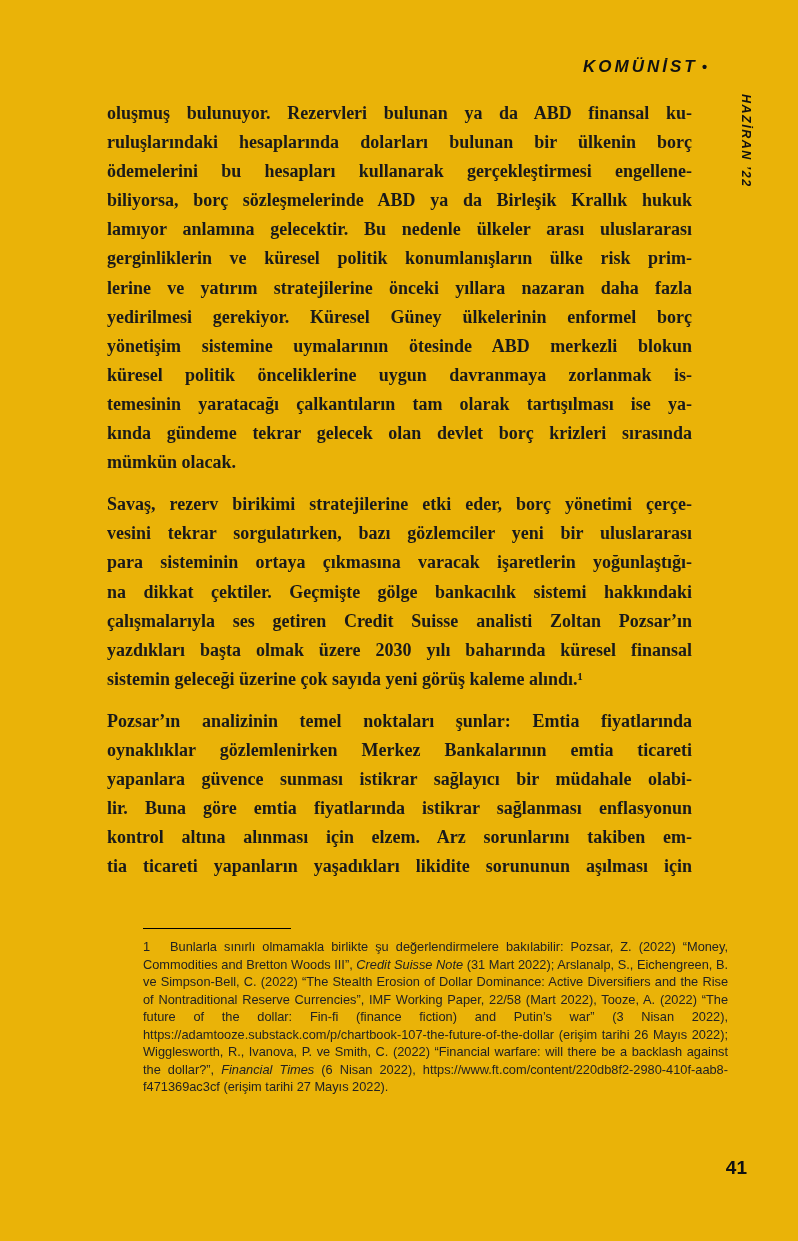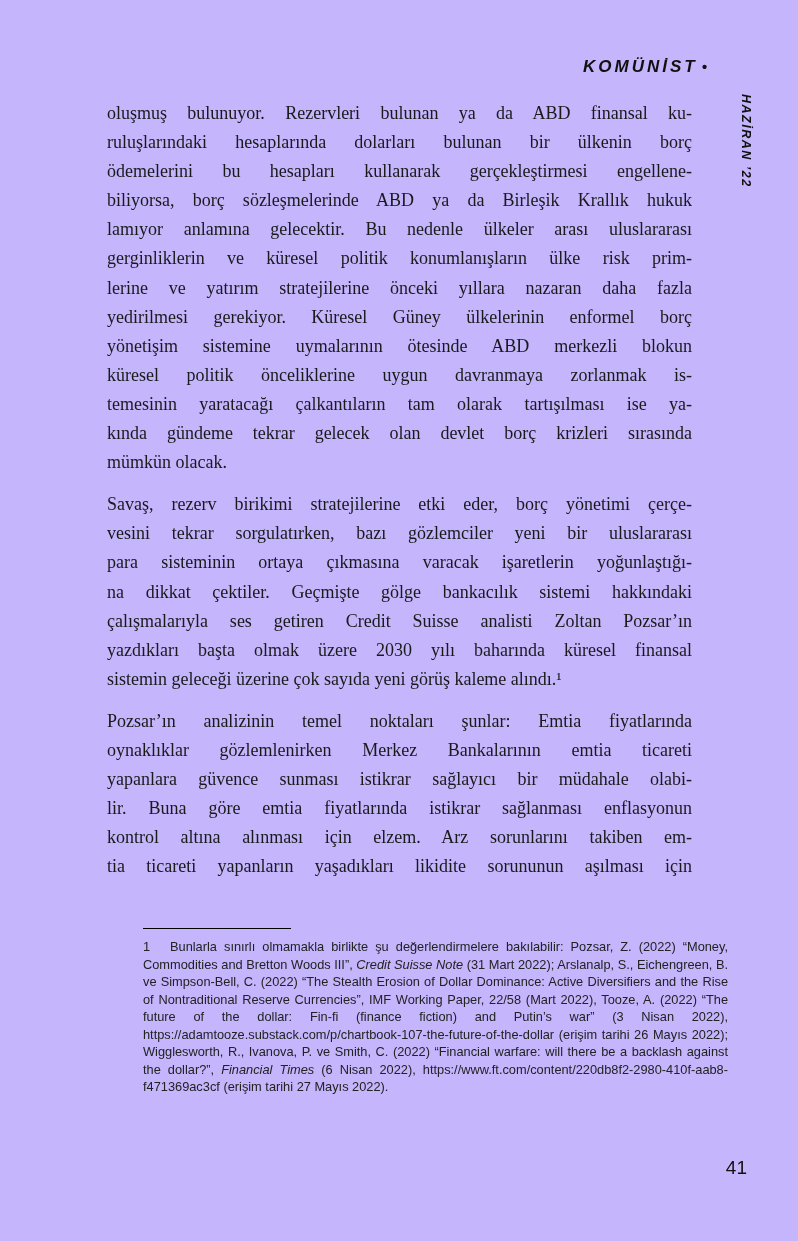--- a/index.html
+++ b/index.html
@@ -7,7 +7,7 @@
     position: relative;
     width: 798px;
     height: 1241px;
-    background: #c4b5fd;
+    background: #eab308;
     overflow: hidden;
     color: #1c1c1c;
     font-family: "Liberation Serif", serif;

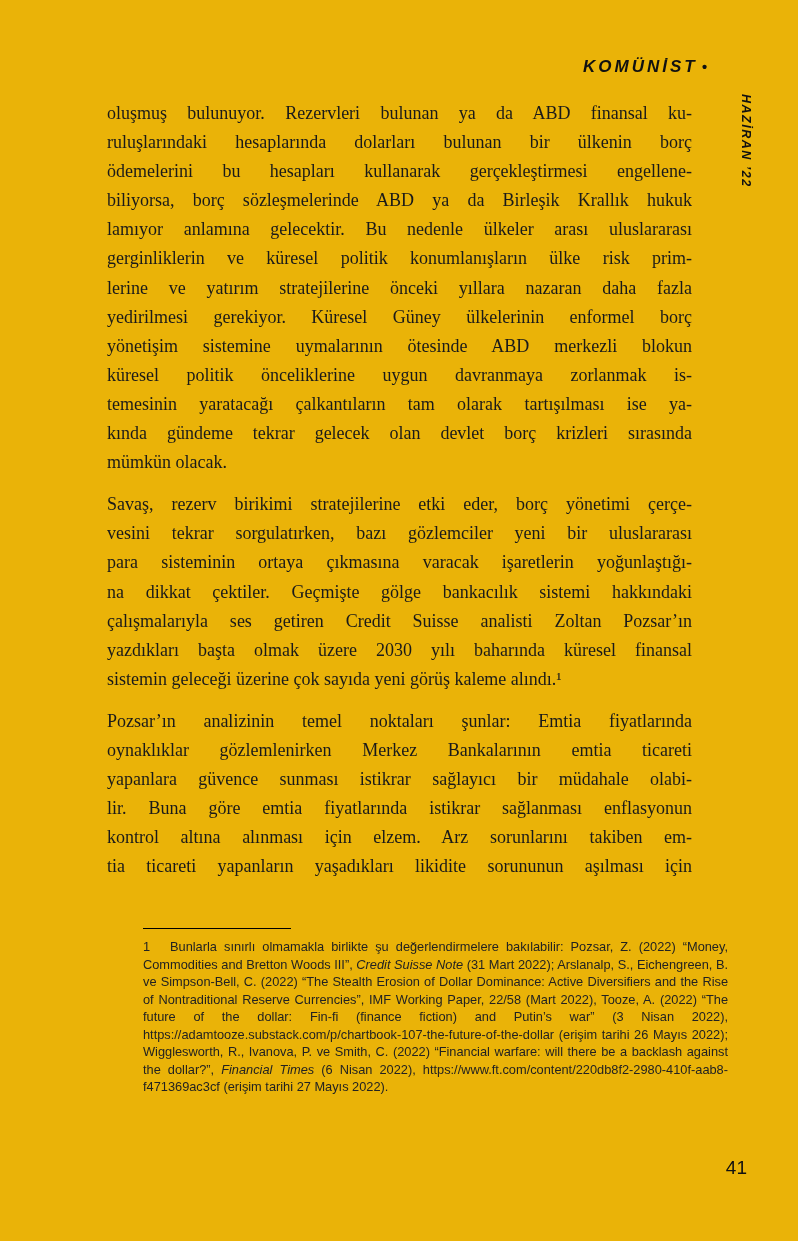--- a/index.html
+++ b/index.html
@@ -47,7 +47,7 @@
     line-height: 29.1px;
     color: #1a1a1a;
   }
-  .paragraph { margin: 0 0 13px 0; }
+  .paragraph { margin: 0 0 13px 0; font-weight: bold; }
   .paragraph:last-child { margin-bottom: 0; }
   .line {
     text-align: justify;

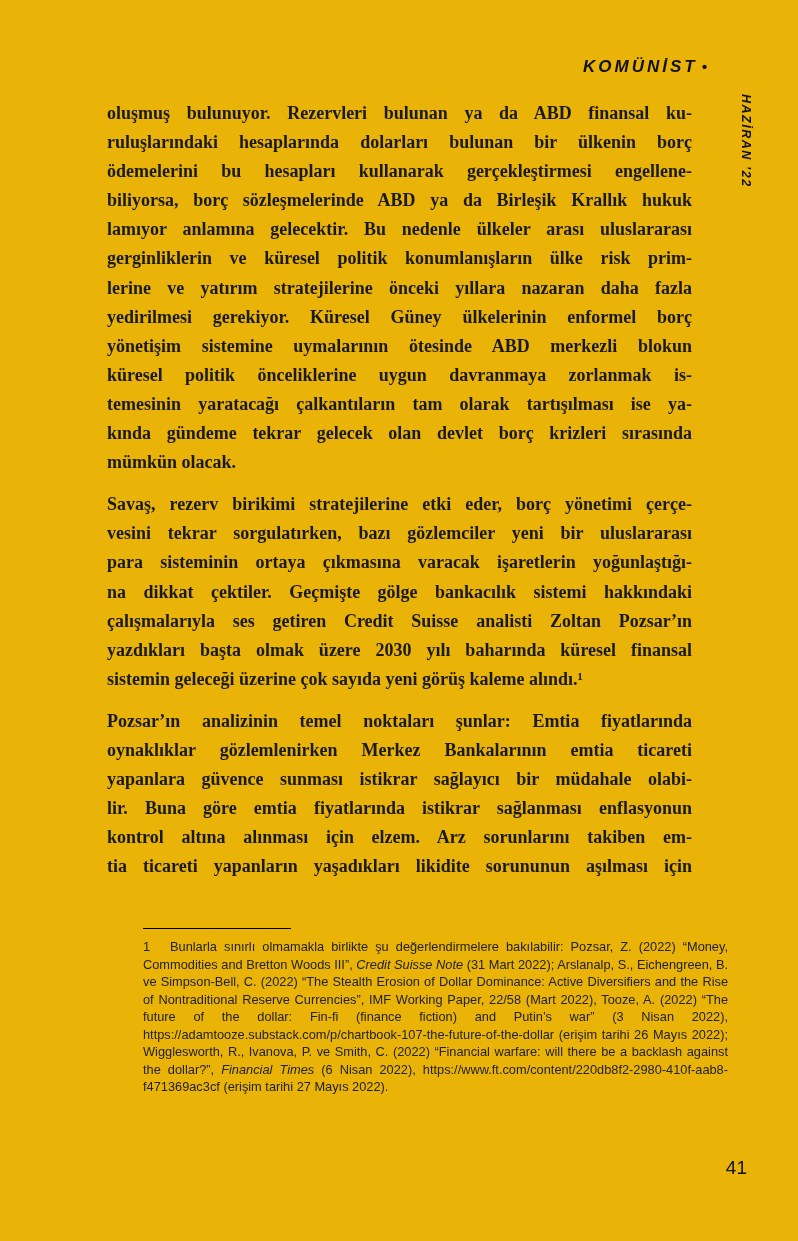--- a/index.html
+++ b/index.html
@@ -87,7 +87,7 @@
     right: 51px;
     bottom: 62px;
     font-family: "Liberation Sans", sans-serif;
-    font-weight: normal;
+    font-weight: bold;
     font-size: 19px;
     color: #111;
   }

